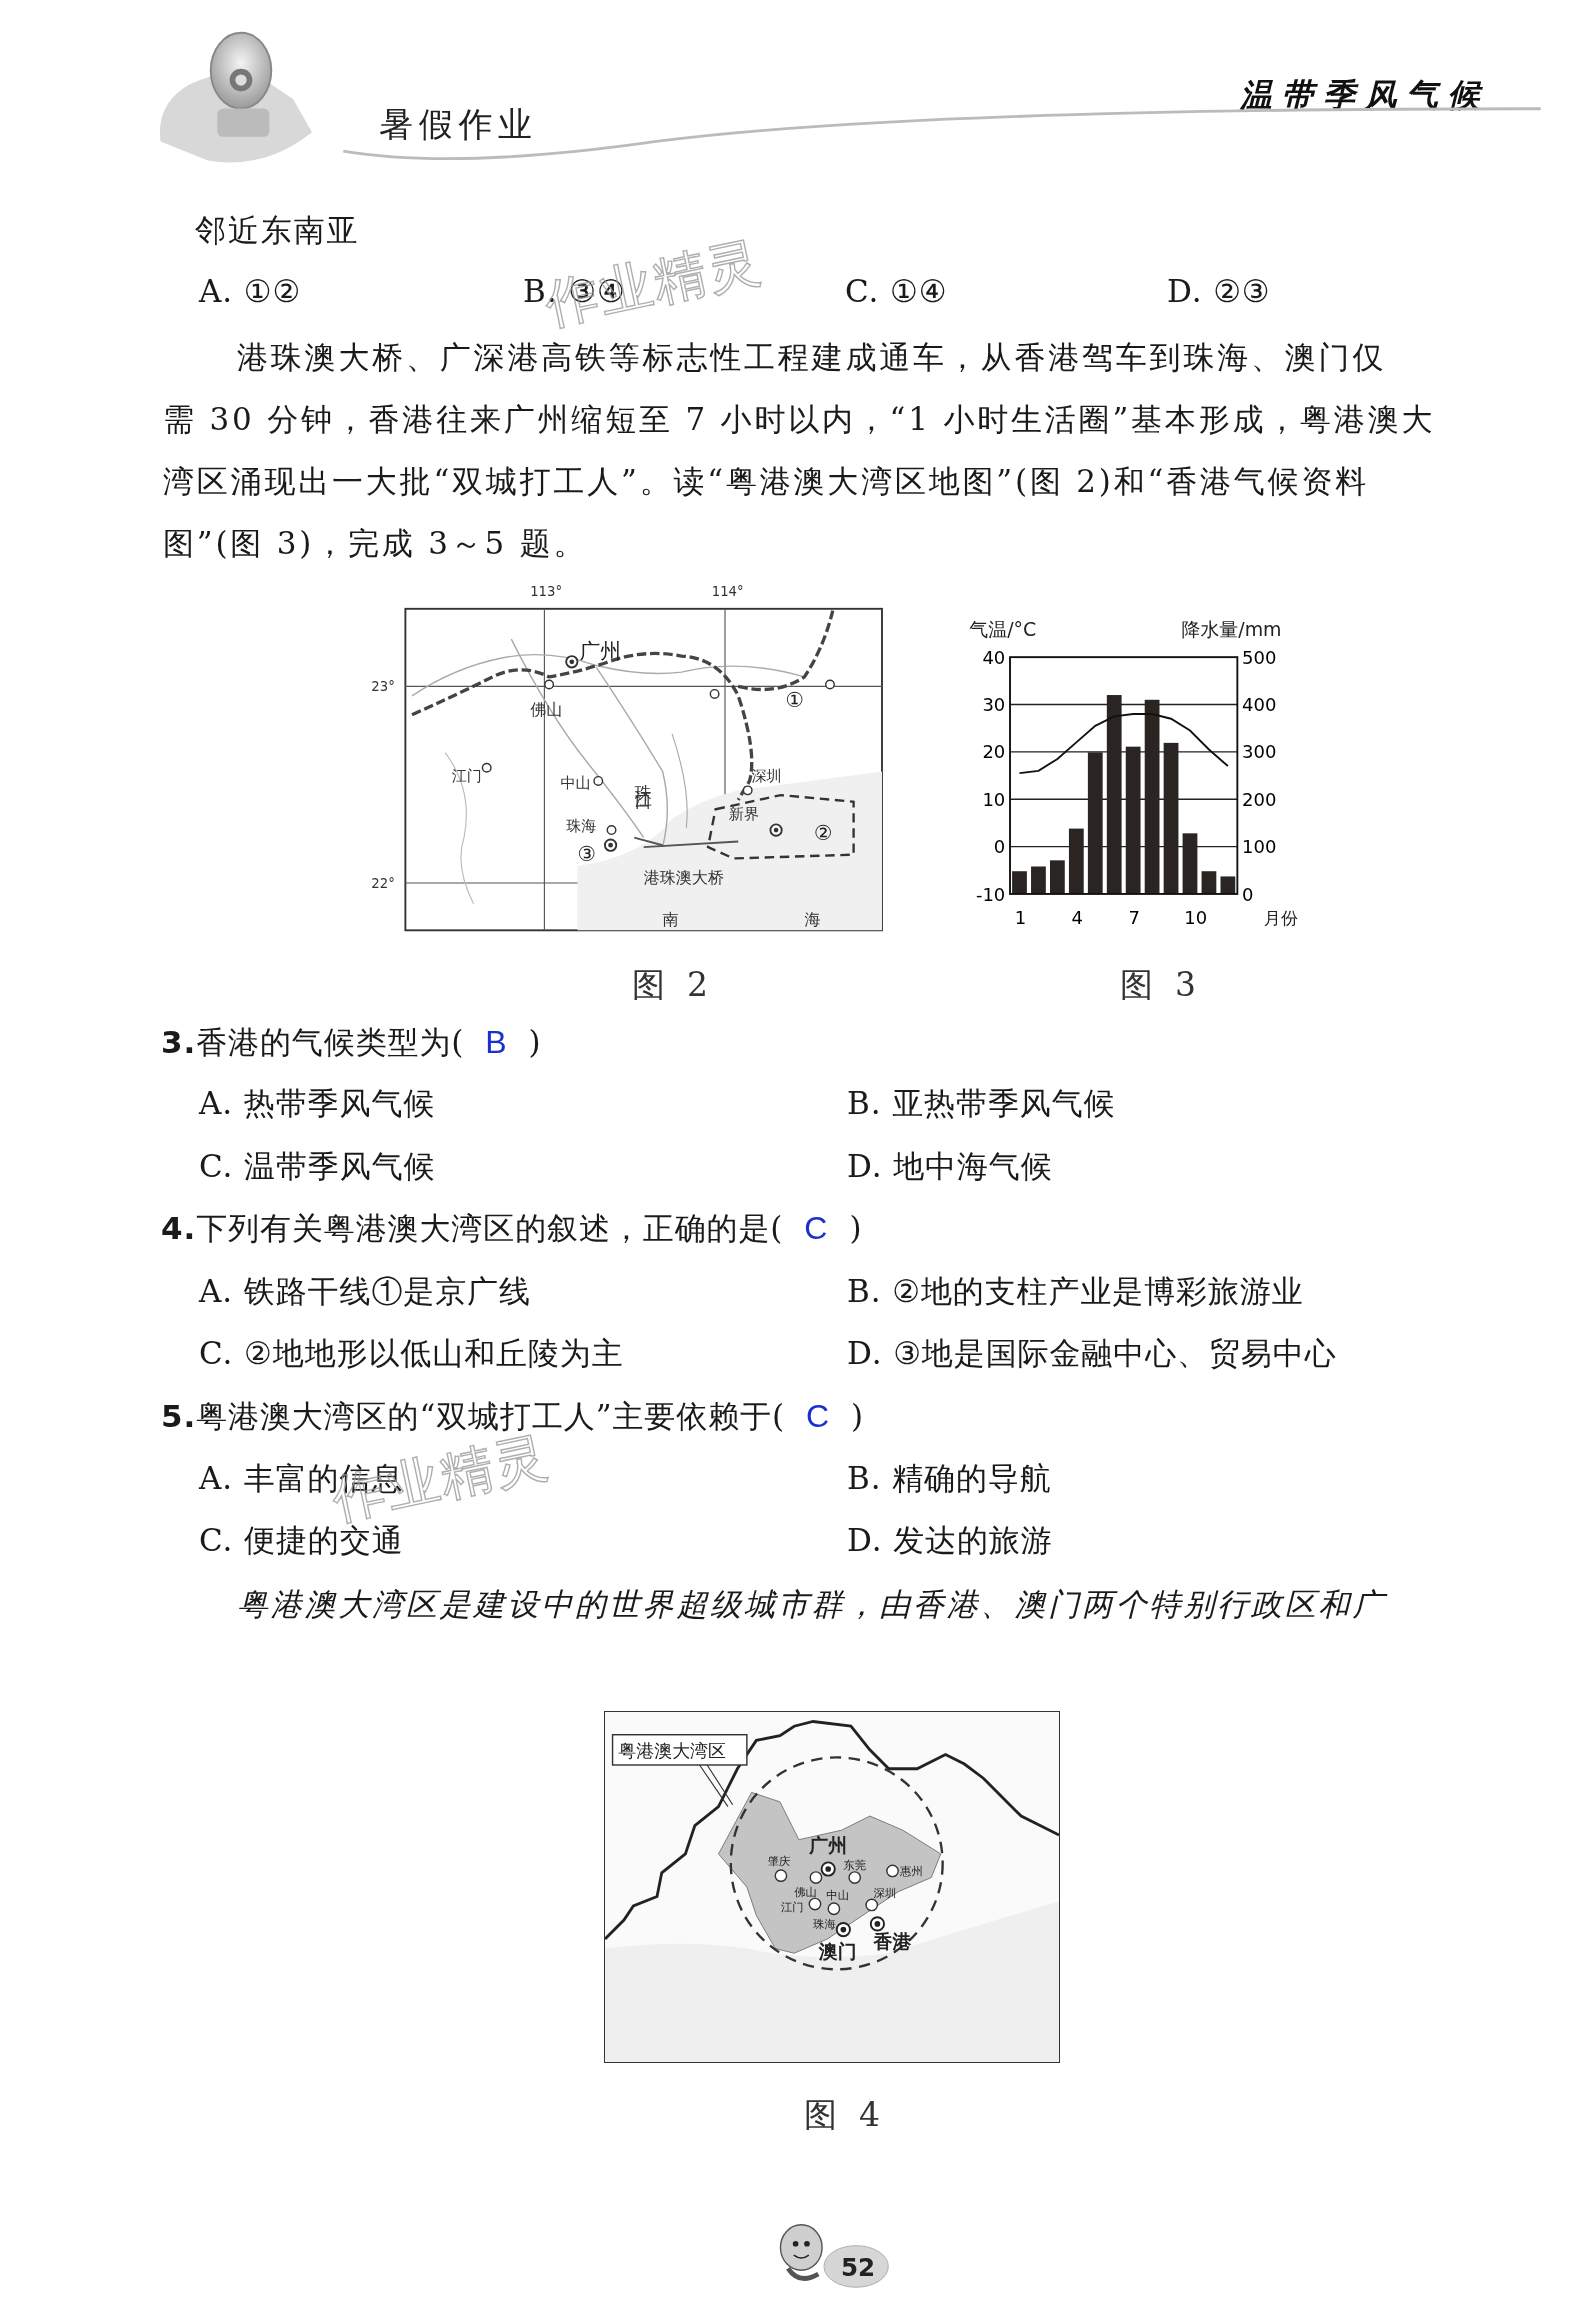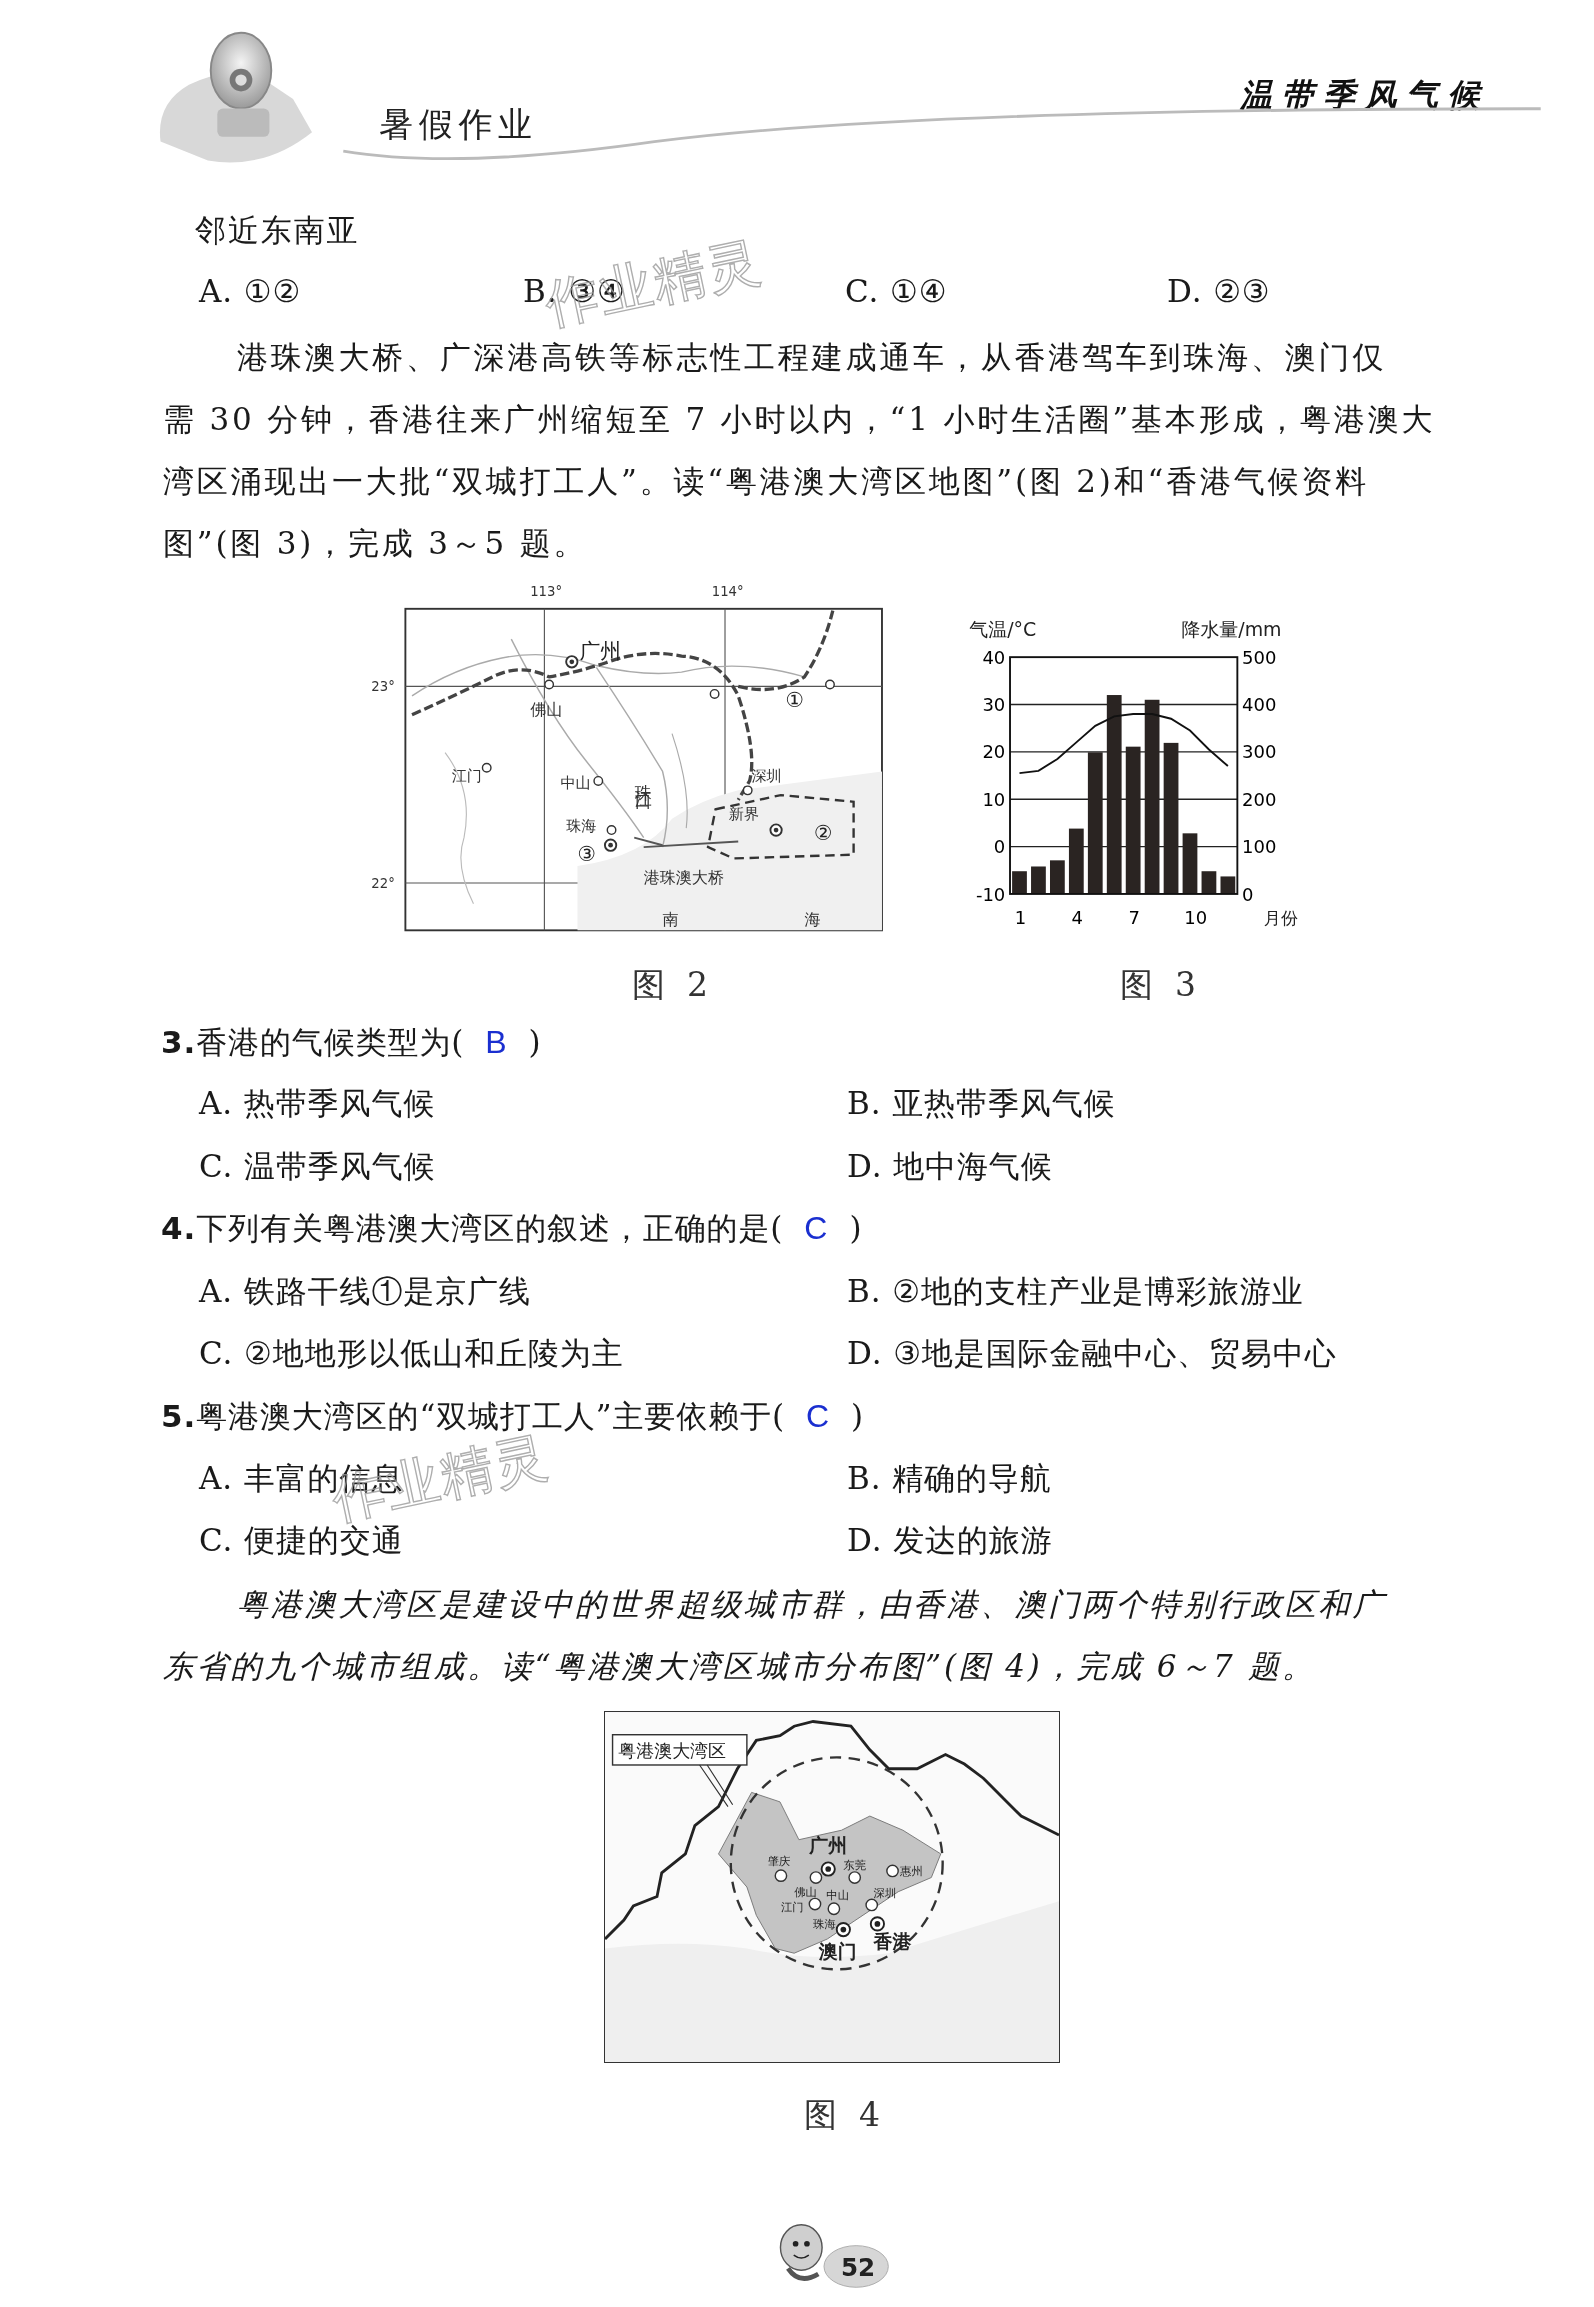--- a/index.html
+++ b/index.html
@@ -205,7 +205,6 @@
 
 <div class="abs para" style="top:1573px;font-style:italic;">
   <p style="text-indent:74px">粤港澳大湾区是建设中的世界超级城市群，由香港、澳门两个特别行政区和广</p>
-  <p>东省的九个城市组成。读“粤港澳大湾区城市分布图”(图 4)，完成 6～7 题。</p>
 </div>
 
 <div class="abs fig" style="left:604px;top:1711px;width:454px;height:350px;">

